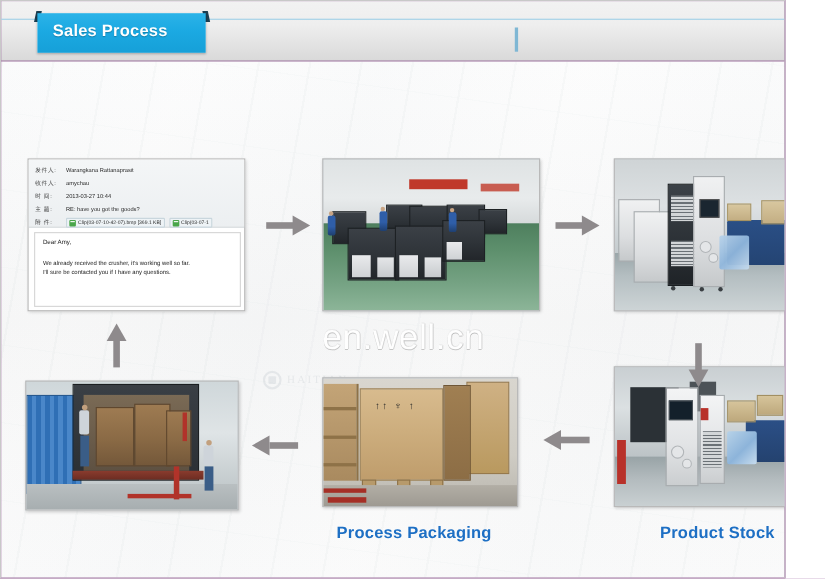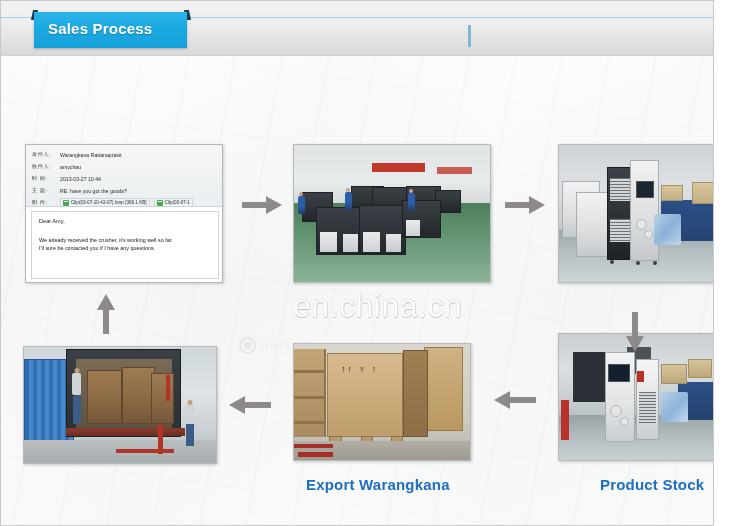--- a/index.html
+++ b/index.html
@@ -397,7 +397,7 @@
       <span class="bg-logo-text">HAITIAN</span>
     </div>
 
-    <div class="watermark">en.china.cn</div>
+    <div class="watermark">en.well.cn</div>
 
     <div class="email-card">
       <div class="email-head">

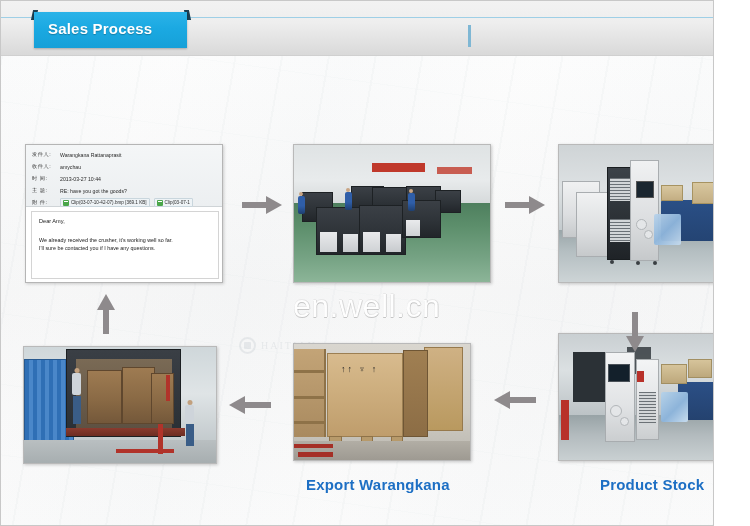--- a/index.html
+++ b/index.html
@@ -570,7 +570,7 @@
       </div>
     </div>
 
-    <div class="caption" style="left:305px; top:420px;">Export Warangkana</div>
+    <div class="caption" style="left:305px; top:420px;">Process Packaging</div>
 
     <div class="arrow arrow-left" style="left:228px; top:340px; width:42px; height:18px;">
       <span class="shaft"></span>

